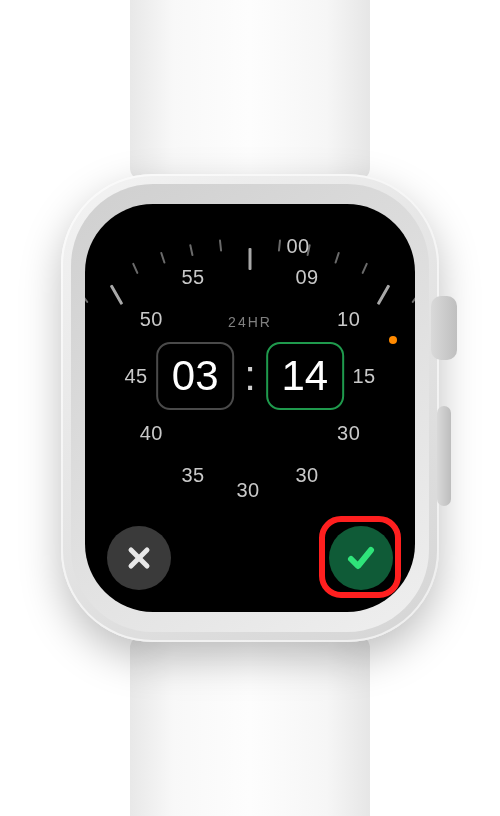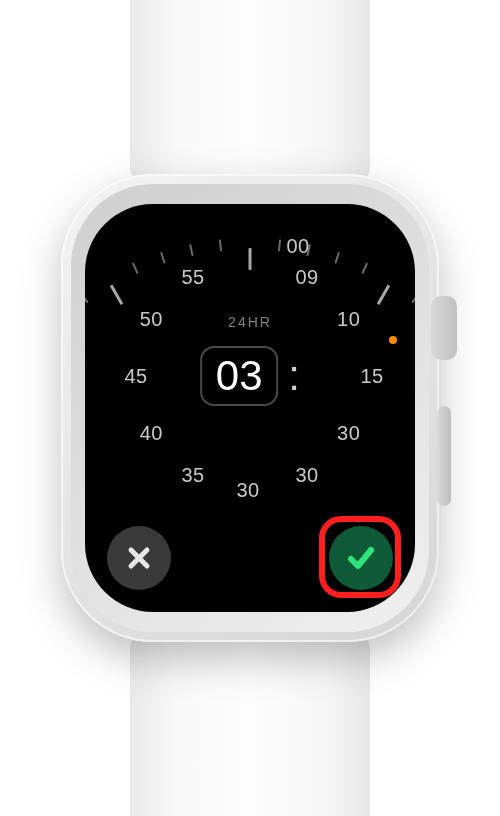--- a/index.html
+++ b/index.html
@@ -137,7 +137,7 @@
     }
     .time-box {
       width: 78px;
-      height: 60px;
+      height: 68px;
       border-radius: 14px;
       display: flex;
       align-items: center;

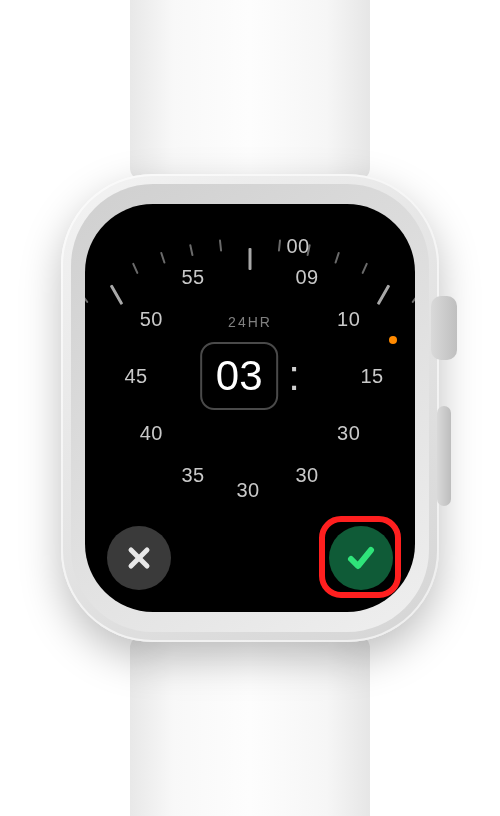--- a/index.html
+++ b/index.html
@@ -239,6 +239,7 @@
       <div class="time-row">
         <div class="time-box hour">03</div>
         <div class="colon">:</div>
+        <div class="time-box minute">14</div>
       </div>
     </div>
 

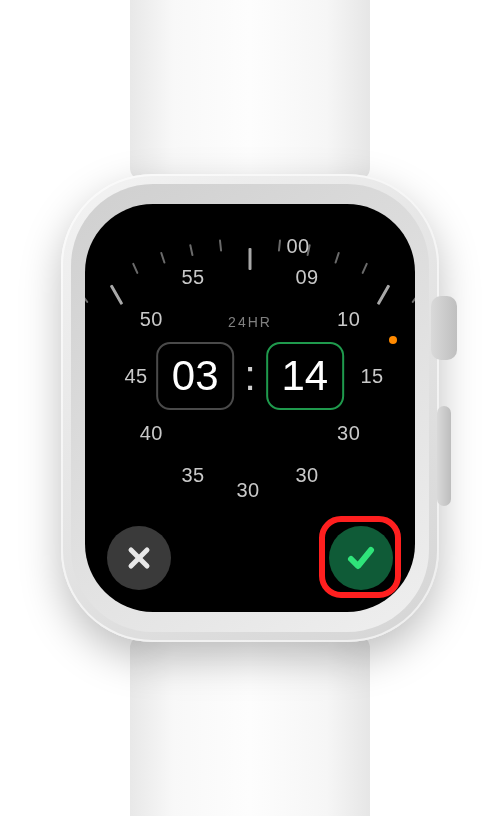--- a/index.html
+++ b/index.html
@@ -223,7 +223,7 @@
           <div class="num" style="left: 150px; top: 20px; margin-left: 48px;">00</div>
           <div class="num" style="left: 207px; top: 51.2731px;">09</div>
           <div class="num" style="left: 248.727px; top: 93px;">10</div>
-          <div class="num" style="left: 272px; top: 150px;">15</div>
+          <div class="num" style="left: 264px; top: 150px;">15</div>
           <div class="num" style="left: 248.727px; top: 207px;">30</div>
           <div class="num" style="left: 207px; top: 248.727px;">30</div>
           <div class="num" style="left: 136px; top: 264px; margin-left: 12px;">30</div>

